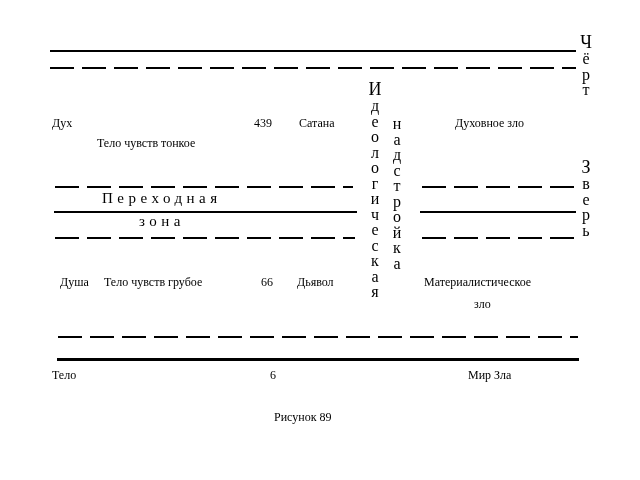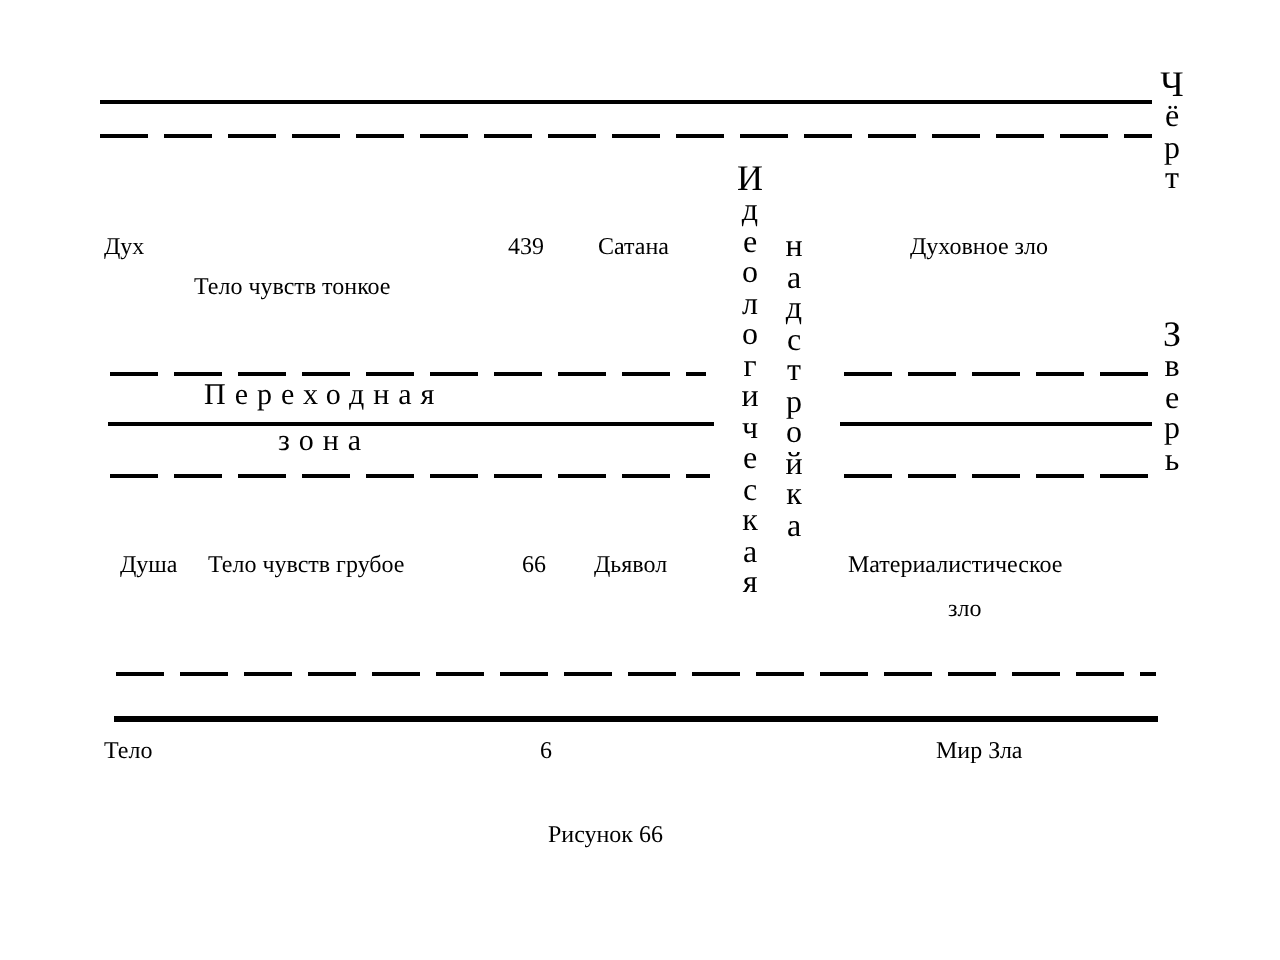--- a/index.html
+++ b/index.html
@@ -96,6 +96,6 @@
   <span>ь</span>
 </div>
 
-<div class="txt" style="left:274px; top:408px;">Рисунок 66</div>
+<div class="txt" style="left:274px; top:408px;">Рисунок 89</div>
 
 </body></html>

